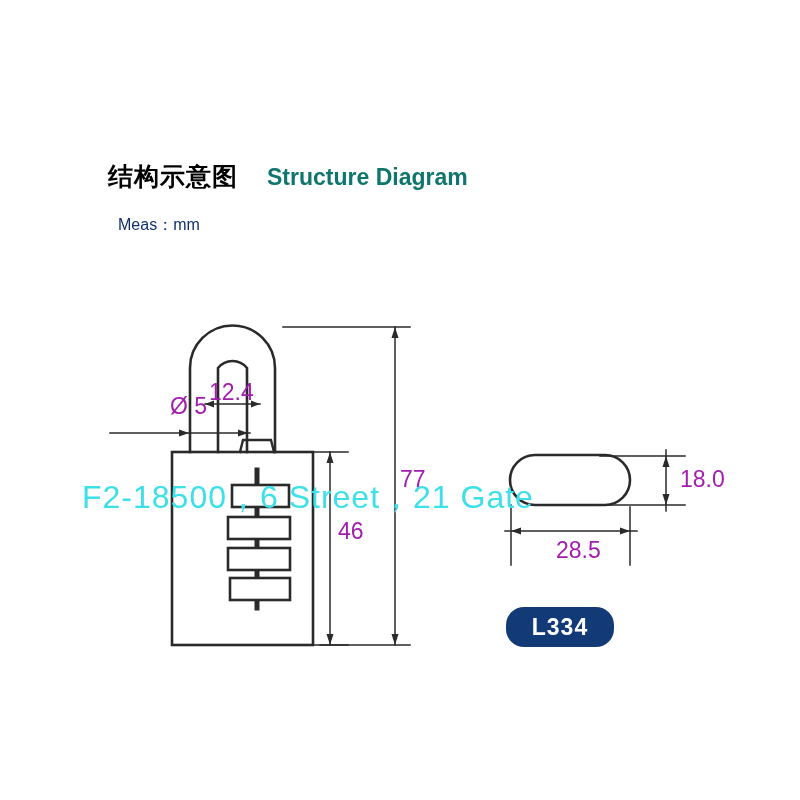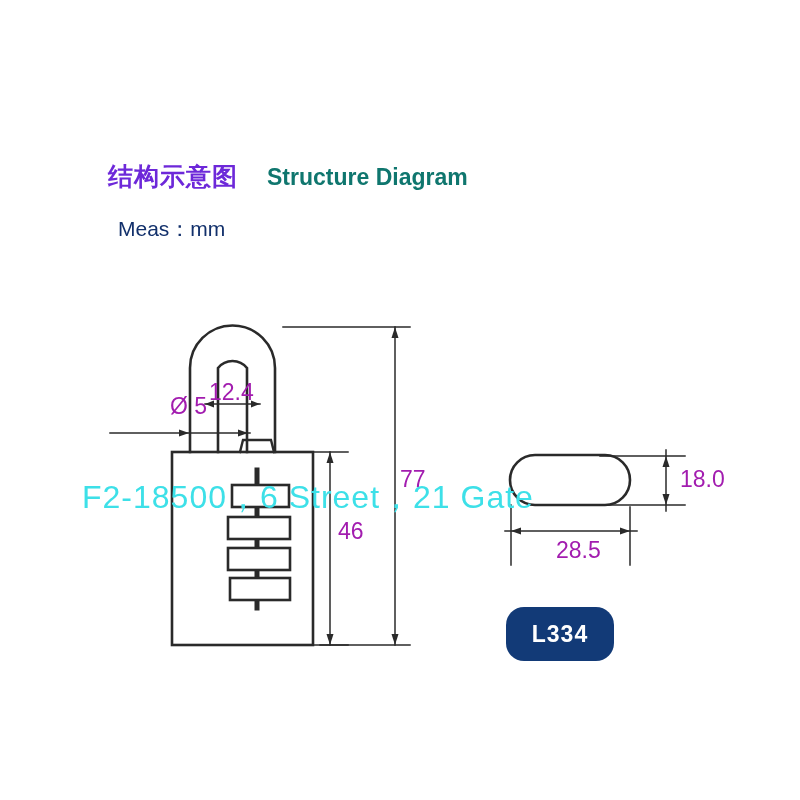--- a/index.html
+++ b/index.html
@@ -28,7 +28,7 @@
   .title-cn {
     font-size: 25px;
     font-weight: bold;
-    color: #6d28d9;
+    color: #000000;
     letter-spacing: 1px;
   }
   .title-en {

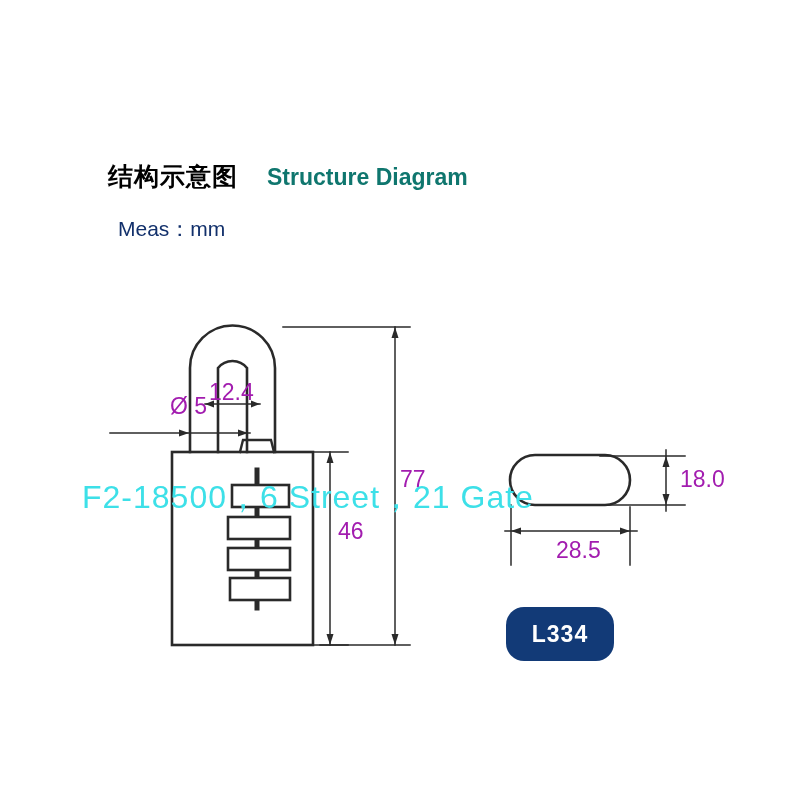--- a/index.html
+++ b/index.html
@@ -41,7 +41,7 @@
     position: absolute;
     left: 118px;
     top: 215px;
-    font-size: 21px;
+    font-size: 16px;
     color: #12306b;
     white-space: nowrap;
   }

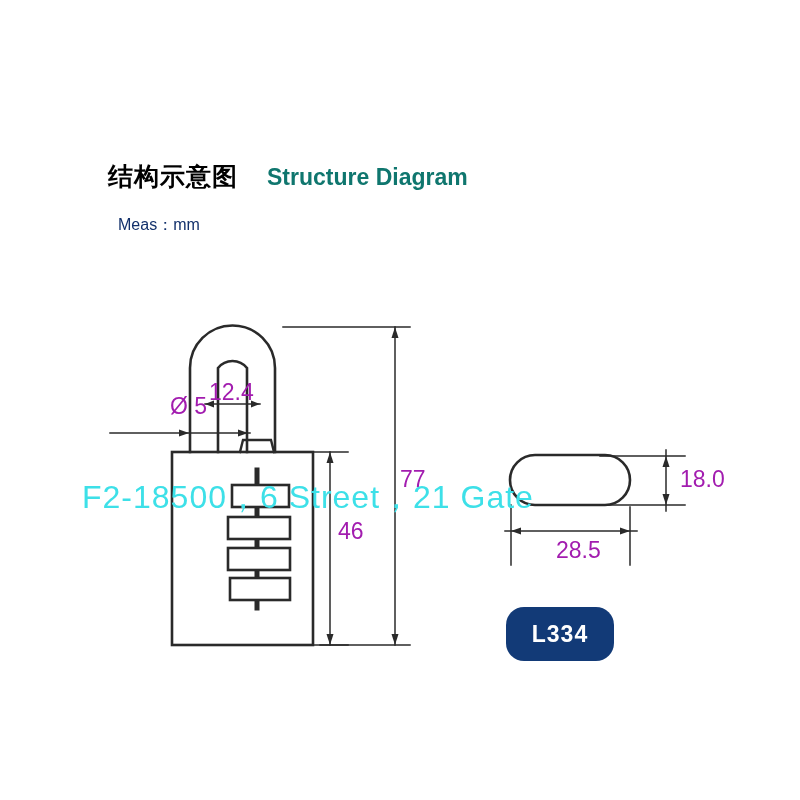--- a/index.html
+++ b/index.html
@@ -73,7 +73,7 @@
     left: 506px;
     top: 607px;
     width: 108px;
-    height: 54px;
+    height: 40px;
     background: #123a77;
     border-radius: 18px;
     display: flex;

